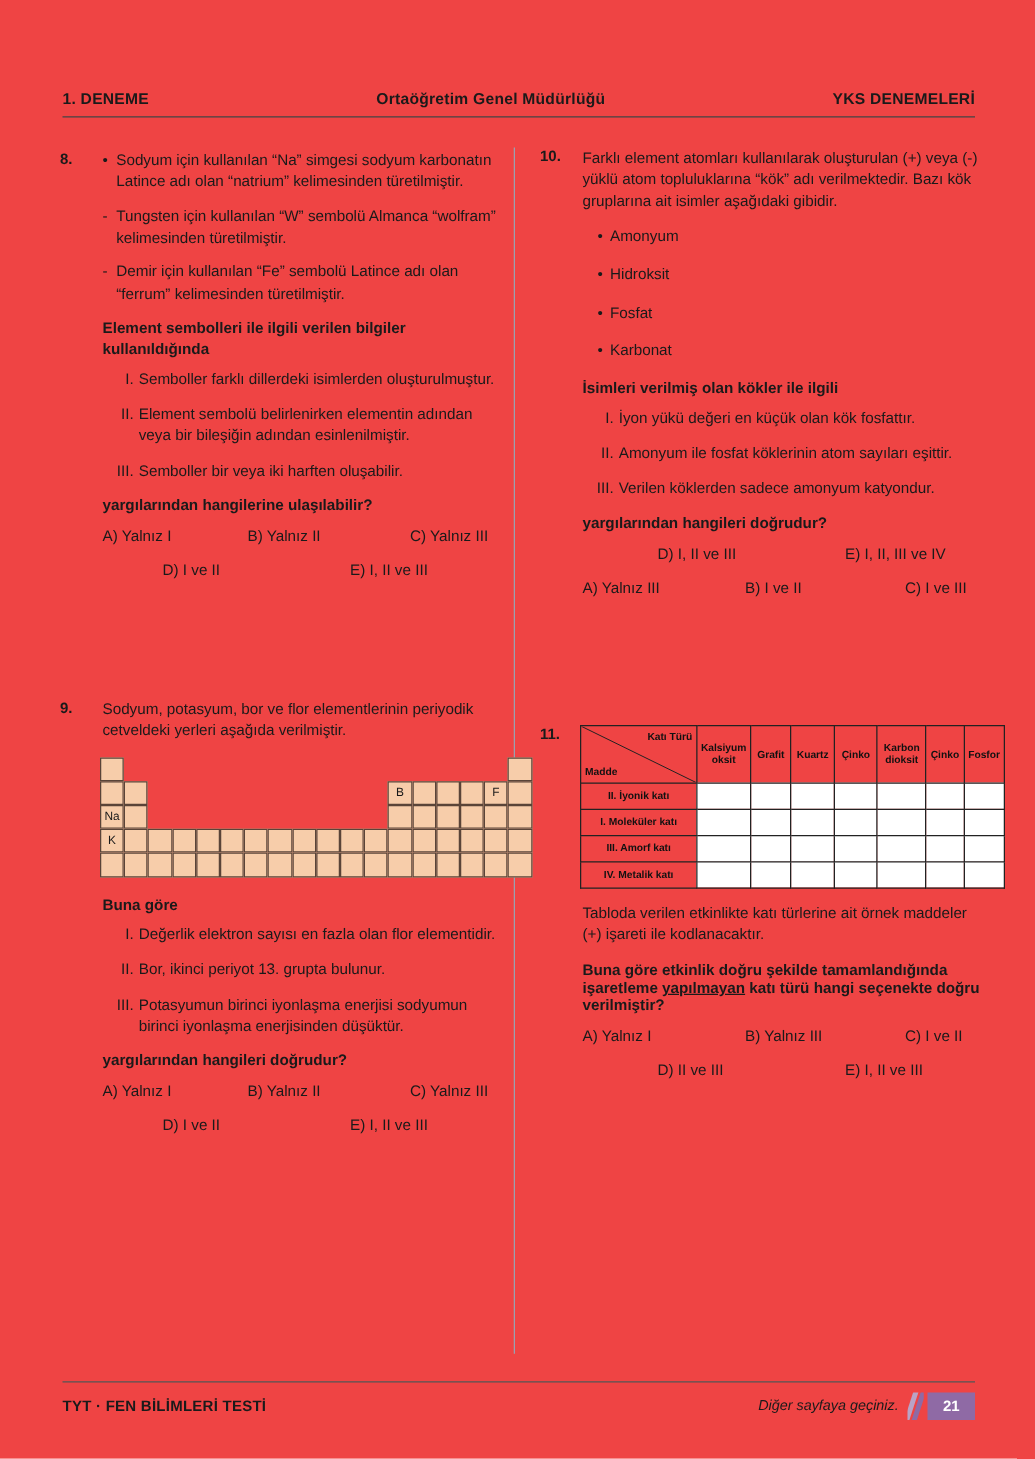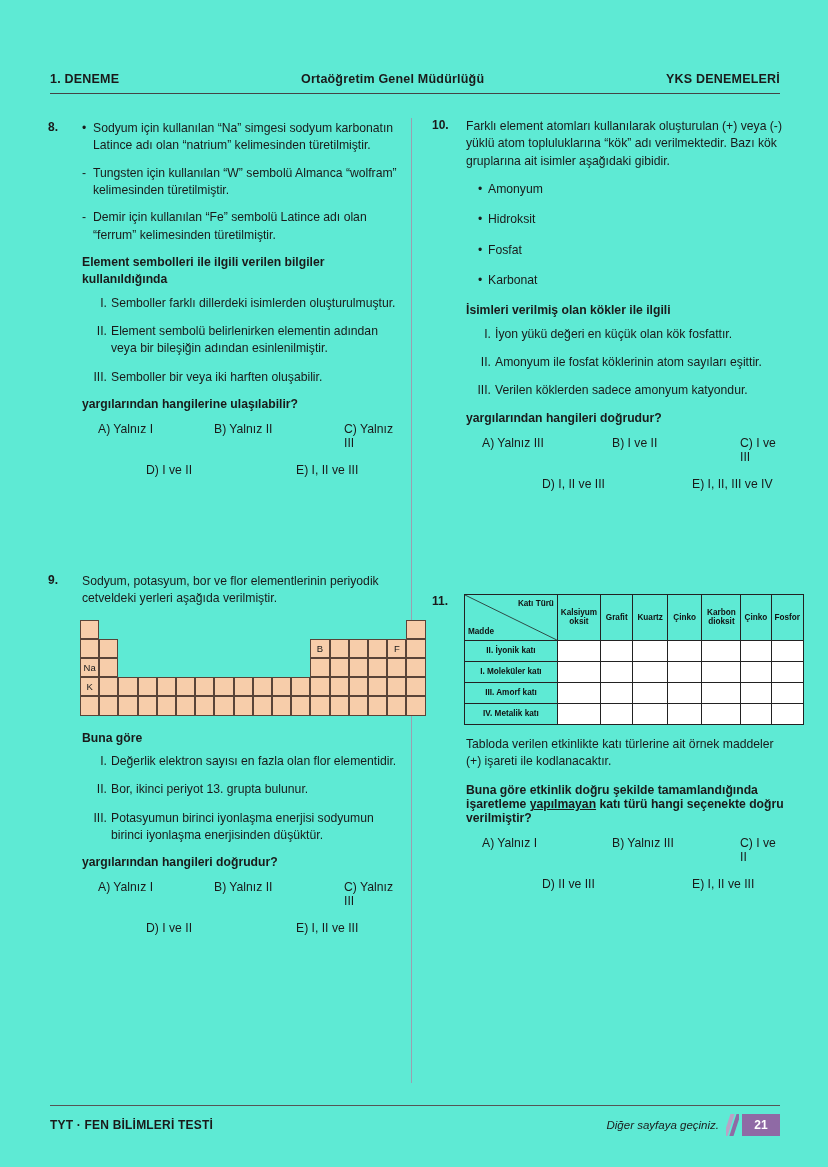--- a/index.html
+++ b/index.html
@@ -12,7 +12,7 @@
   .page {
     position: relative;
     width: 828px; height: 1167px;
-    background: #5eead4;
+    background: #ef4444;
     overflow: hidden;
   }
 

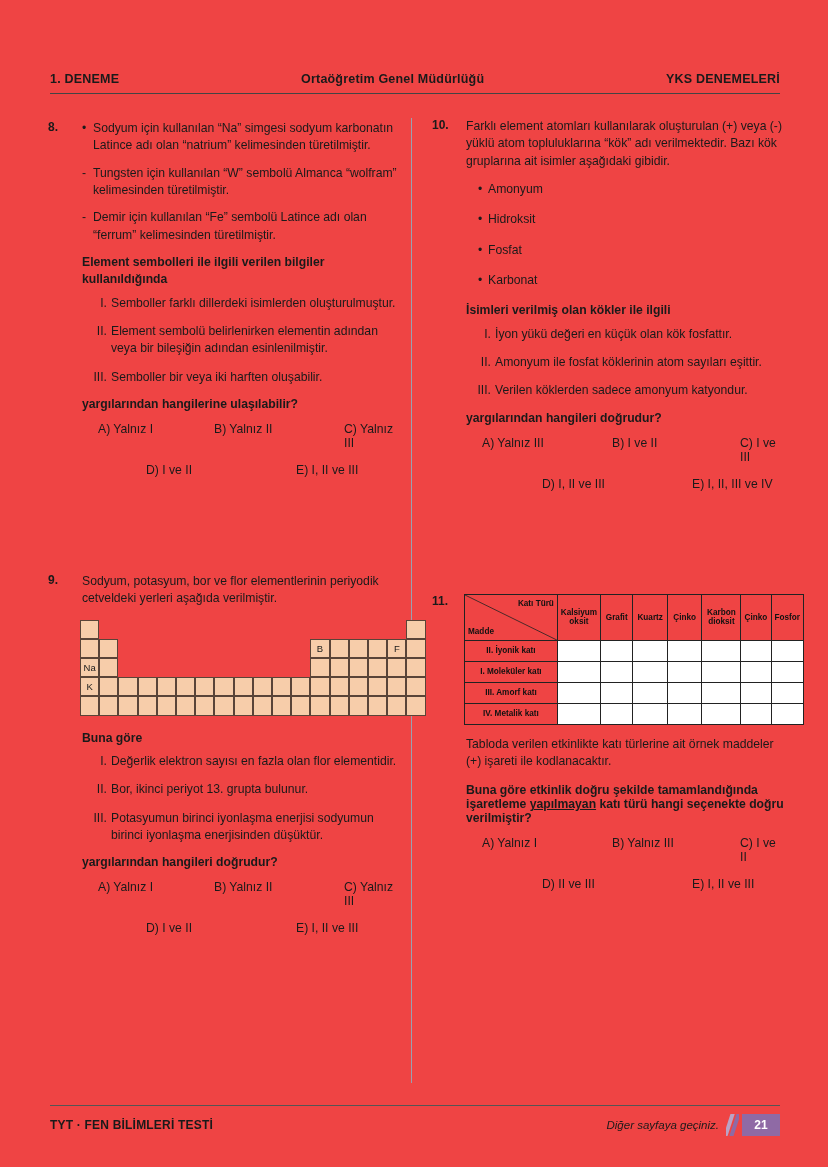--- a/index.html
+++ b/index.html
@@ -92,7 +92,7 @@
   }
 
   
-  .opts { font-size: 12.2px; margin-top: 6px; margin-left: 16px; }
+  .opts { font-size: 12.2px; margin-top: 6px; }
   .opt-row { display: flex; margin-bottom: 13px; }
   .opt-row.row1 > div { }
   .opt-row.row1 .o1 { width: 116px; }

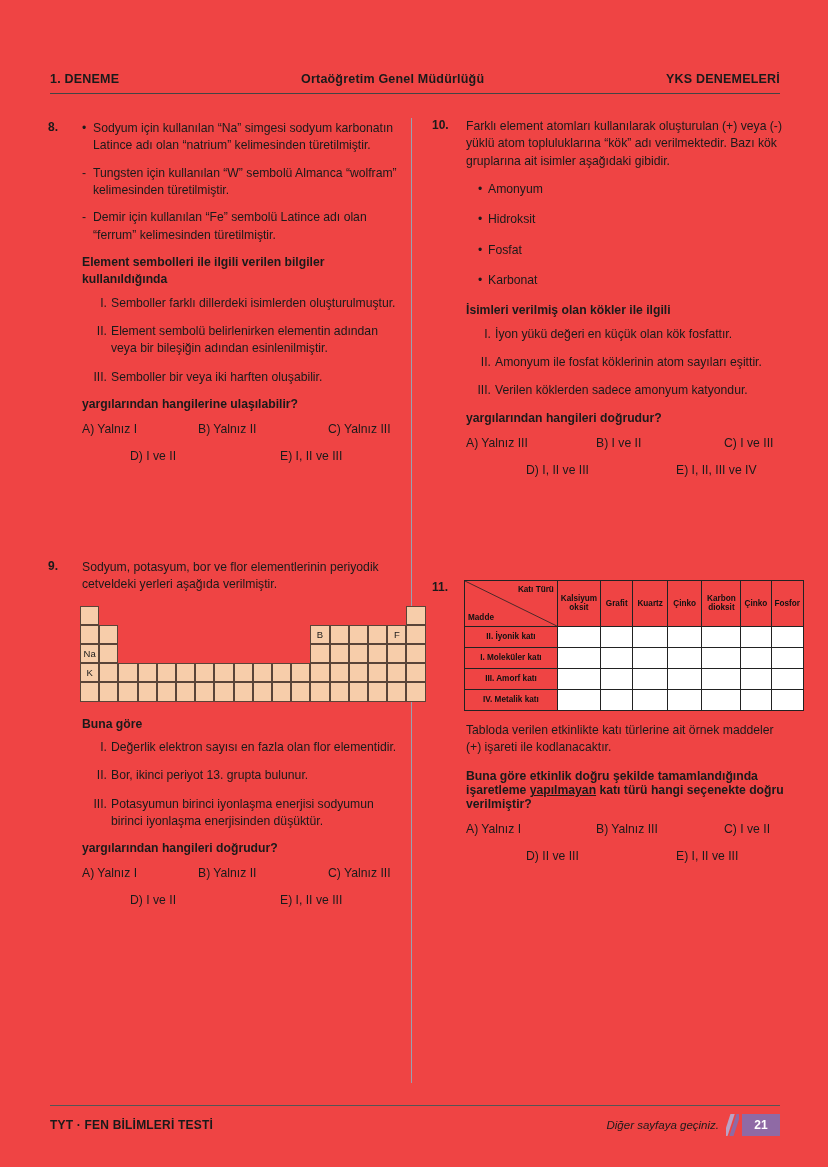--- a/index.html
+++ b/index.html
@@ -410,15 +410,15 @@
         <div class="ask">yargılarından hangileri doğrudur?</div>
 
         <div class="opts right">
+          <div class="opt-row row2">
+            <div class="pad"></div>
+            <div class="o4">D) I, II ve III</div>
+            <div class="o5">E) I, II, III ve IV</div>
+          </div>
           <div class="opt-row row1">
             <div class="o1">A) Yalnız III</div>
             <div class="o2">B) I ve II</div>
             <div class="o3">C) I ve III</div>
-          </div>
-          <div class="opt-row row2">
-            <div class="pad"></div>
-            <div class="o4">D) I, II ve III</div>
-            <div class="o5">E) I, II, III ve IV</div>
           </div>
         </div>
       </div>

